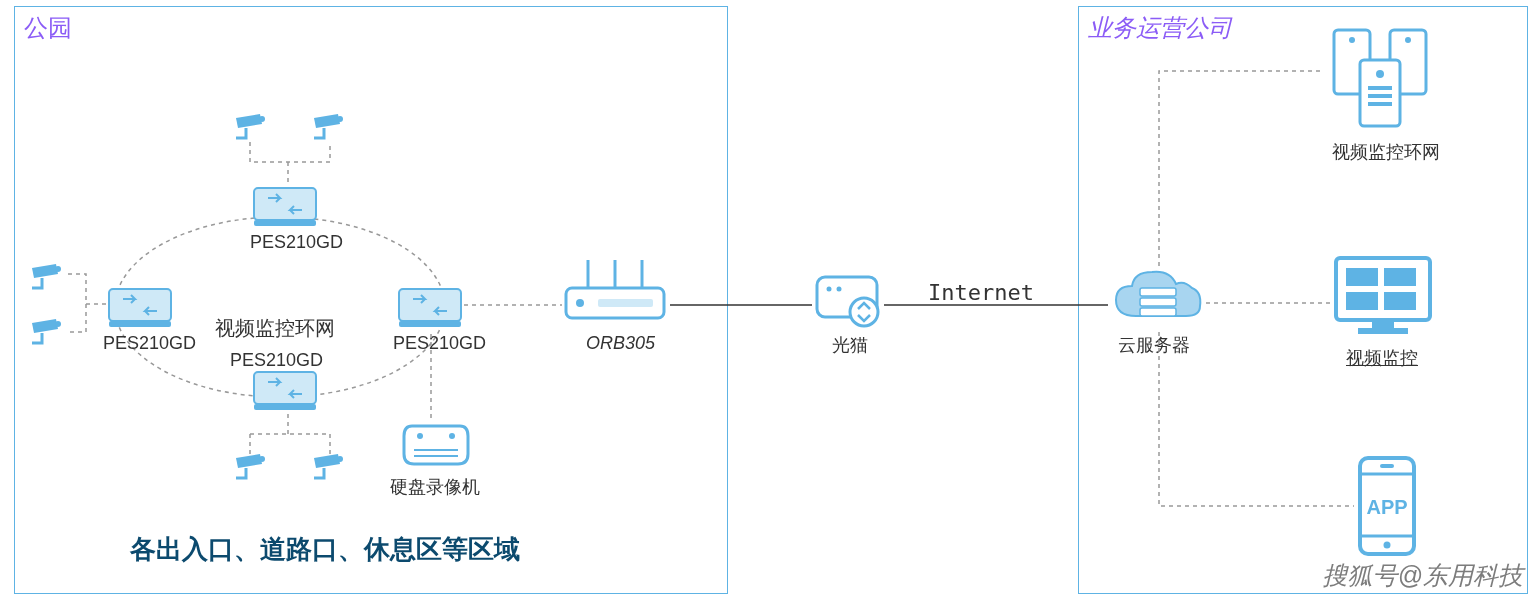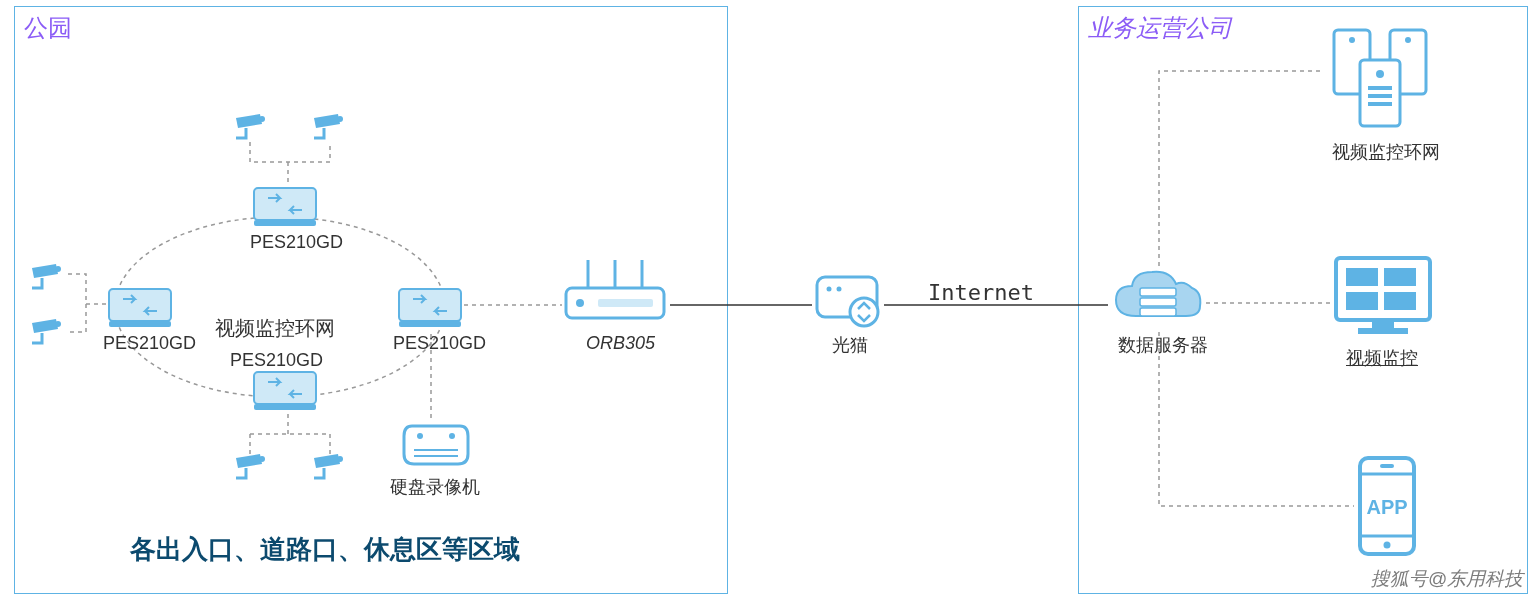--- a/index.html
+++ b/index.html
@@ -190,7 +190,7 @@
   <rect x="32" y="36" width="36" height="8" rx="2" fill="#fff" stroke="#5eb3e4" stroke-width="1.5"></rect>
   <rect x="32" y="46" width="36" height="8" rx="2" fill="#fff" stroke="#5eb3e4" stroke-width="1.5"></rect>
 </svg>
-<div class="label" style="left:1118px; top:333px;">数据服务器</div>
+<div class="label" style="left:1118px; top:333px;">云服务器</div>
 
 <svg class="icon" style="left:1320px; top:24px;" width="120" height="110">
   <rect x="14" y="6" width="36" height="64" rx="4" fill="#fff" stroke="#5eb3e4" stroke-width="3"></rect>

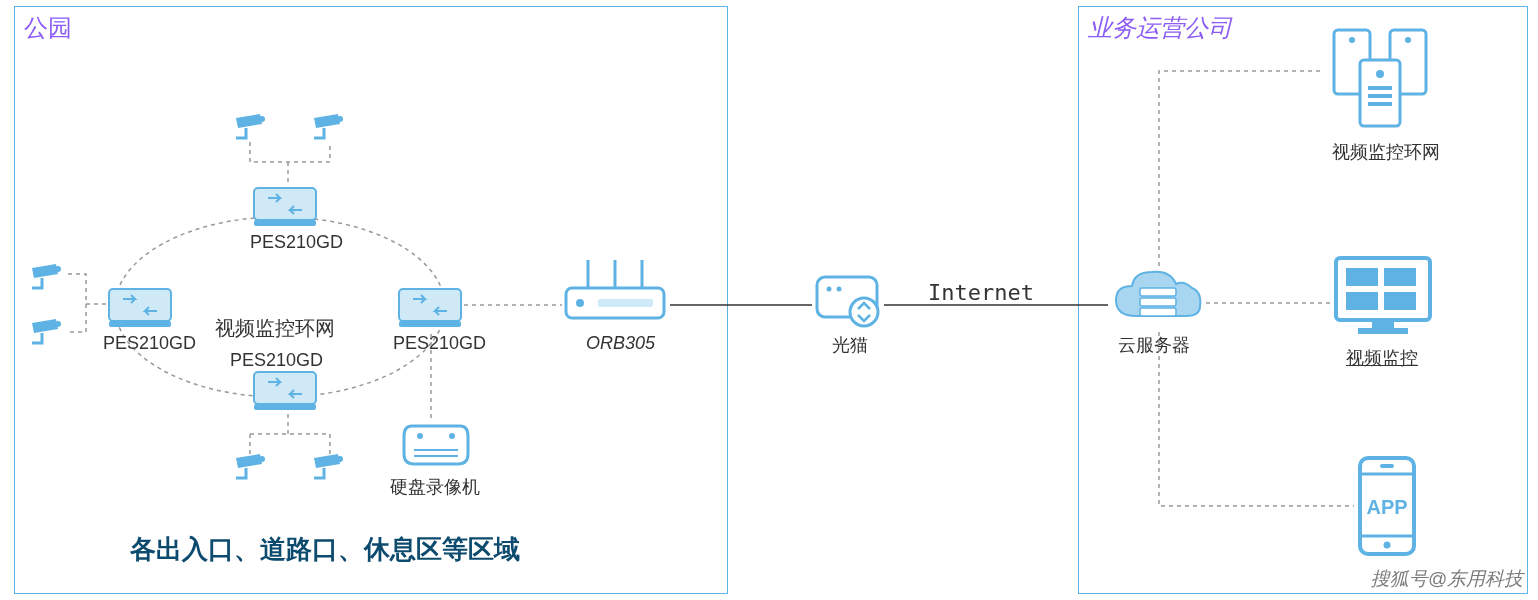--- a/index.html
+++ b/index.html
@@ -39,7 +39,7 @@
     position: absolute;
     right: 15px;
     bottom: 8px;
-    font-size: 19px;
+    font-size: 25px;
     color: #666;
     font-style: italic;
     opacity: 0.85;

